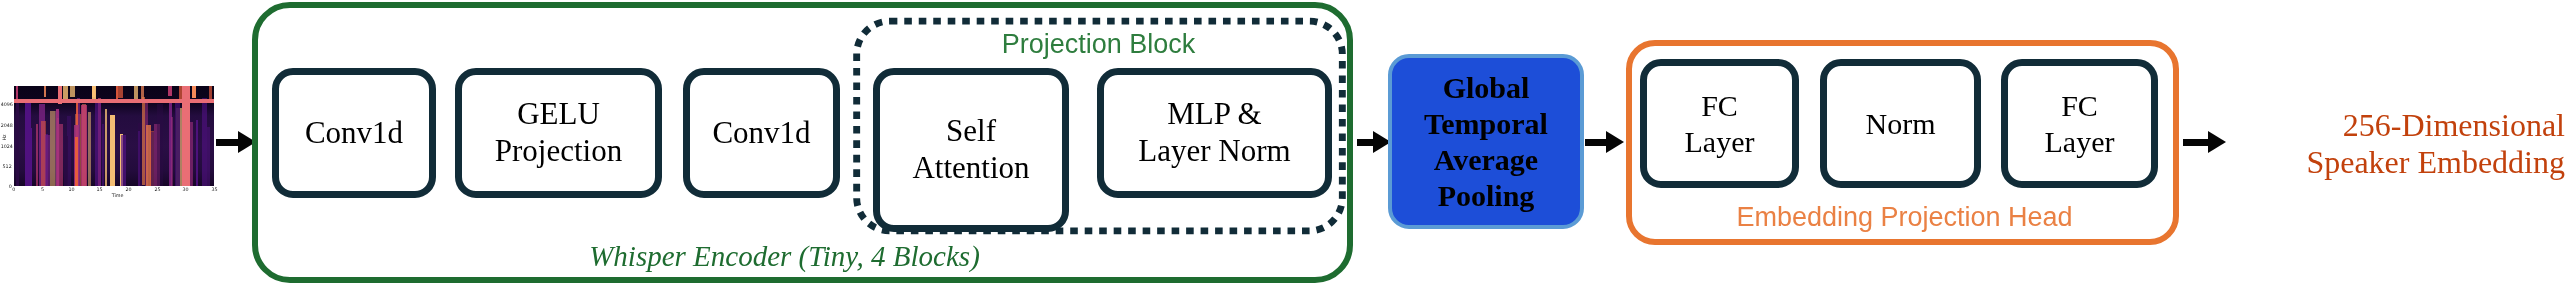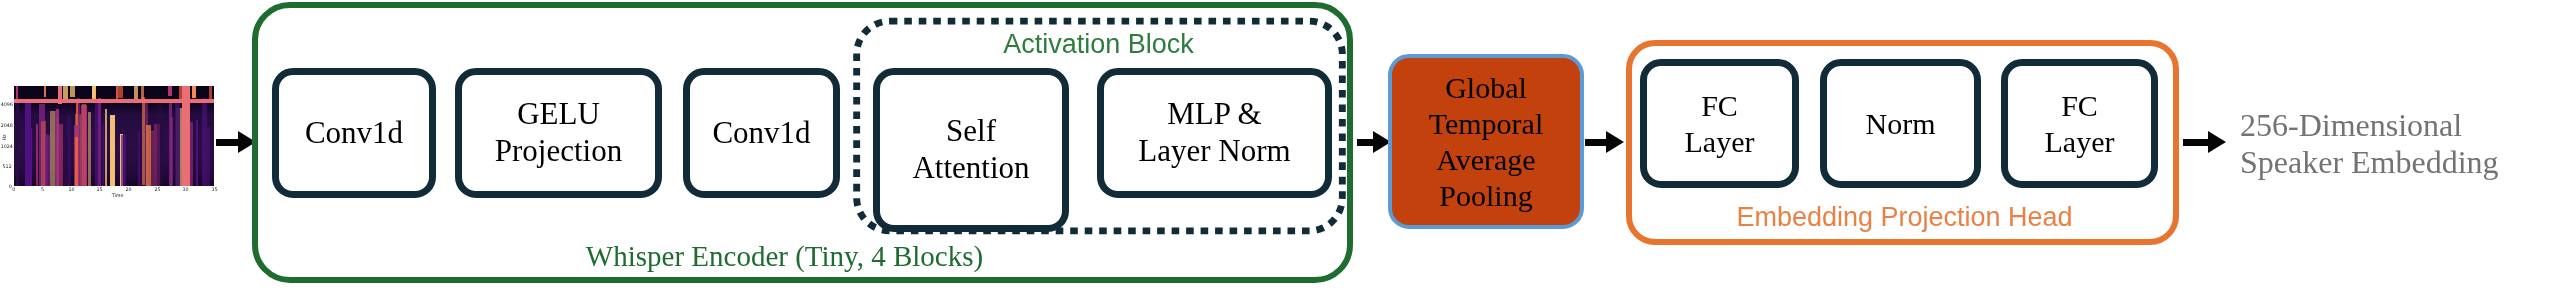--- a/index.html
+++ b/index.html
@@ -179,7 +179,7 @@
     <rect x="6" y="6" width="704" height="304" rx="48" ry="48" fill="none" stroke="#112C38" stroke-width="10" stroke-dasharray="11 10"></rect>
   </svg>
 
-  <div class="tb-label" style="left:960px;top:29px;width:277px;">Activation Block</div>
+  <div class="tb-label" style="left:960px;top:29px;width:277px;">Projection Block</div>
 
   <div class="nbox" style="left:873px;top:68px;width:196px;height:164px;">Self
 Attention</div>

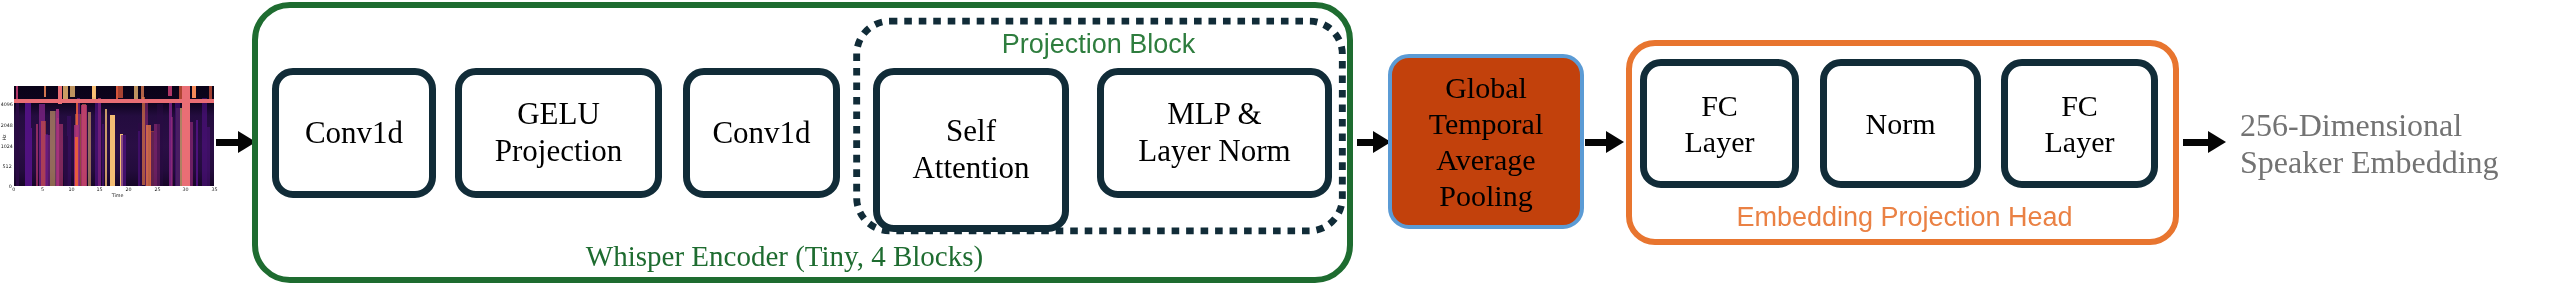--- a/index.html
+++ b/index.html
@@ -19,10 +19,10 @@
   .green-group{border:6.2px solid var(--encoder-green,#1E6C30);border-radius:38px;}
   .orange-group{border:6.2px solid var(--head-orange,#E8752F);border-radius:29px;}
   .blue-box{
-    position:absolute;box-sizing:border-box;background:#c2410c;
+    position:absolute;box-sizing:border-box;background:#1d4ed8;
     border:4.8px solid var(--pooling-blue,#5B9BD5);border-radius:21px;
     display:flex;align-items:center;justify-content:center;text-align:center;
-    font-size:30px;line-height:1.18;color:#000;white-space:pre-line;
+    font-size:30px;line-height:1.18;color:#000;white-space:pre-line;font-weight:bold;
   }
   .caption-serif{position:absolute;text-align:left;color:#737373;}
   .green-label{

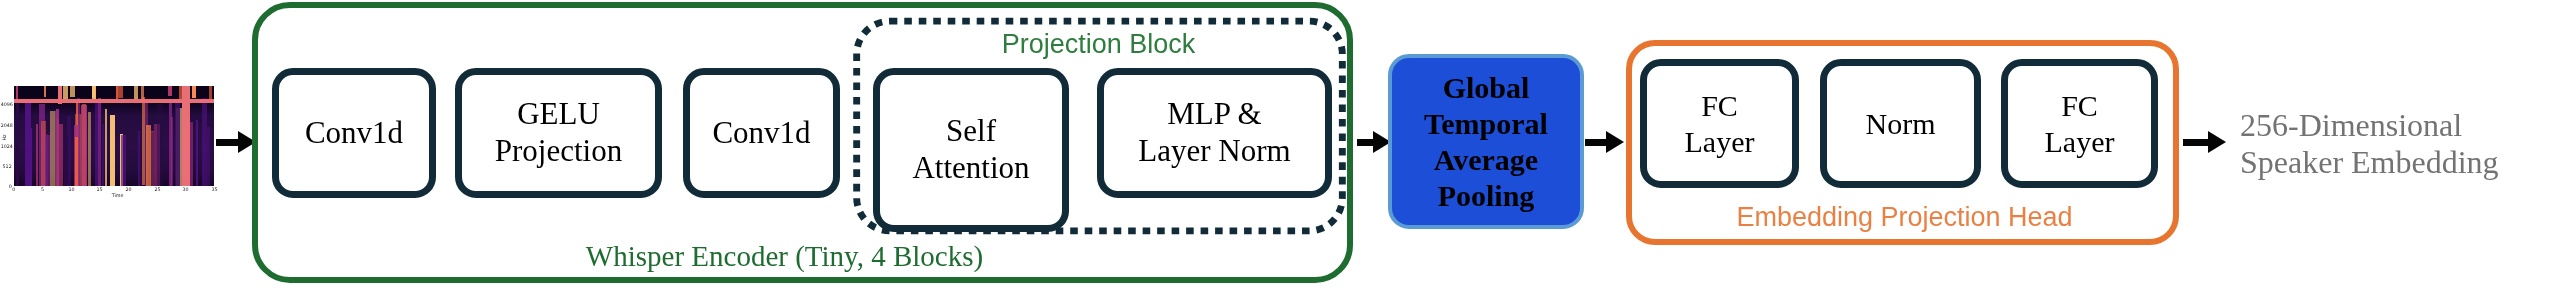--- a/index.html
+++ b/index.html
@@ -24,7 +24,7 @@
     display:flex;align-items:center;justify-content:center;text-align:center;
     font-size:30px;line-height:1.18;color:#000;white-space:pre-line;font-weight:bold;
   }
-  .caption-serif{position:absolute;text-align:left;color:#737373;}
+  .caption-serif{position:absolute;text-align:right;color:#c2410c;}
   .green-label{
     position:absolute;text-align:center;color:var(--encoder-green,#1E6C30);
     font-size:29px;font-family:"Liberation Serif", serif;white-space:nowrap;

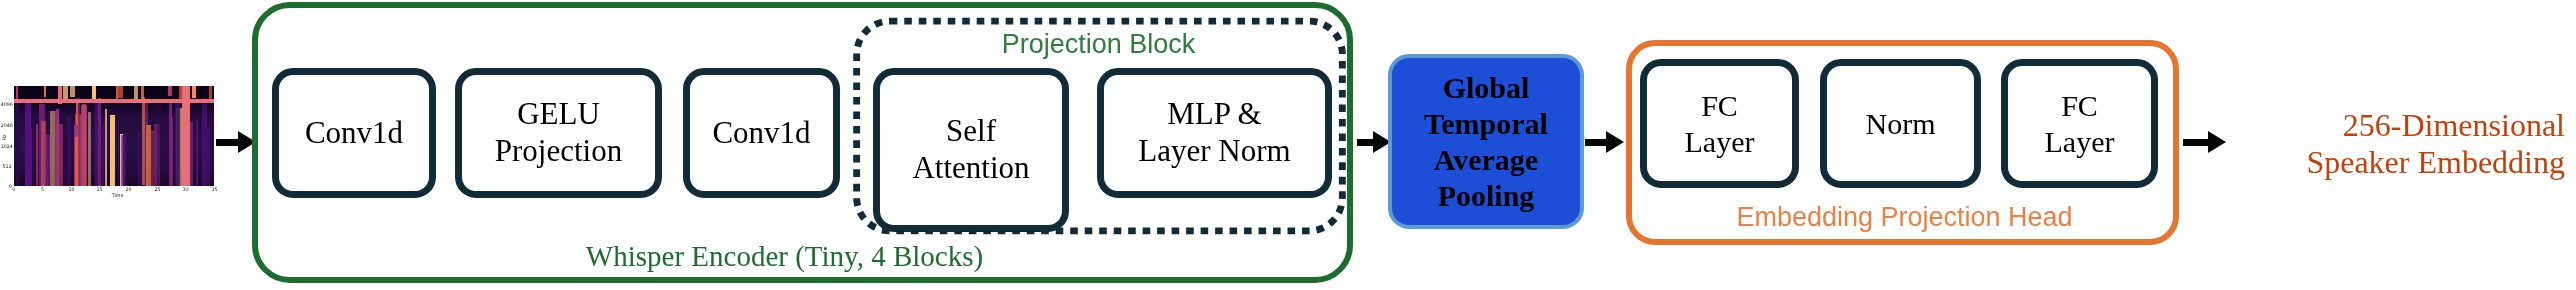--- a/index.html
+++ b/index.html
@@ -187,7 +187,7 @@
   <div class="nbox" style="left:1097px;top:68px;width:235px;height:130px;">MLP &amp;
 Layer Norm</div>
 
-  <div class="green-label" style="left:577px;top:240px;width:415px;">Whisper Encoder (Tiny, 4 Blocks)</div>
+  <div class="green-label" style="left:577px;top:240px;width:415px;font-style:italic;">Whisper Encoder (Tiny, 4 Blocks)</div>
 
   <div class="arrow" style="left:1357px;top:142px;">
     <span class="shaft" style="width:17.3px;"></span>

